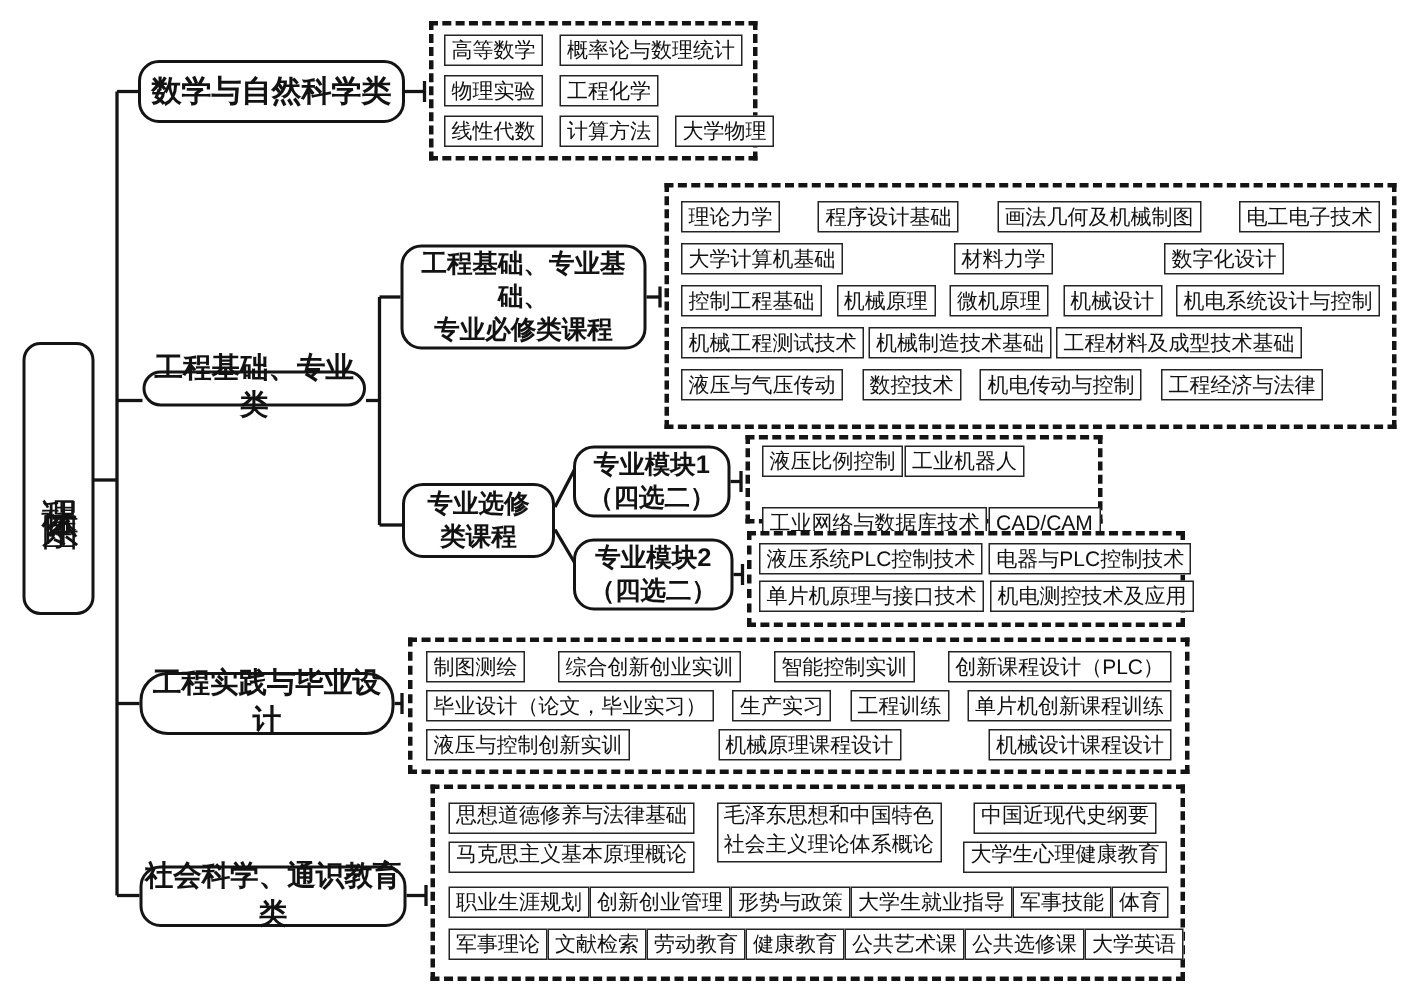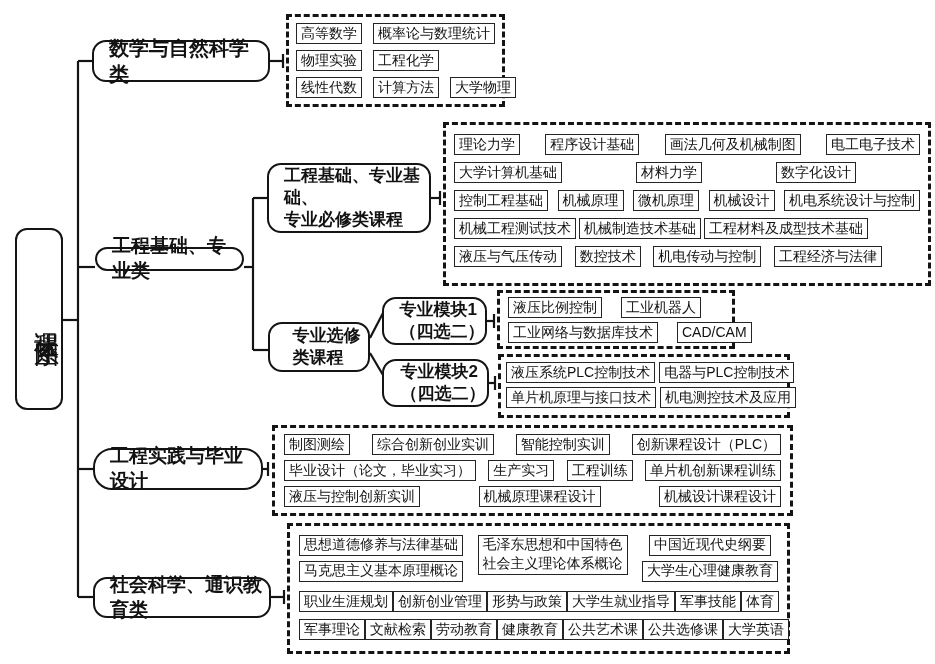--- a/index.html
+++ b/index.html
@@ -10,8 +10,8 @@
 
   .node{position:absolute;display:flex;align-items:center;justify-content:center;
         border:2.5px solid #141414;border-radius:14px;background:#fff;
-        font-weight:bold;white-space:pre-line;line-height:1.3;
-        box-sizing:border-box;z-index:2;padding-left:15px;}
+        font-weight:bold;text-align:center;white-space:pre-line;line-height:1.3;
+        box-sizing:border-box;z-index:2;}
   .root{writing-mode:vertical-rl;letter-spacing:3px;font-weight:normal;
         border-width:2px;border-radius:12px;font-size:25px;line-height:1;}
   .dashed{position:absolute;border:3px dashed #141414;background:#fff;

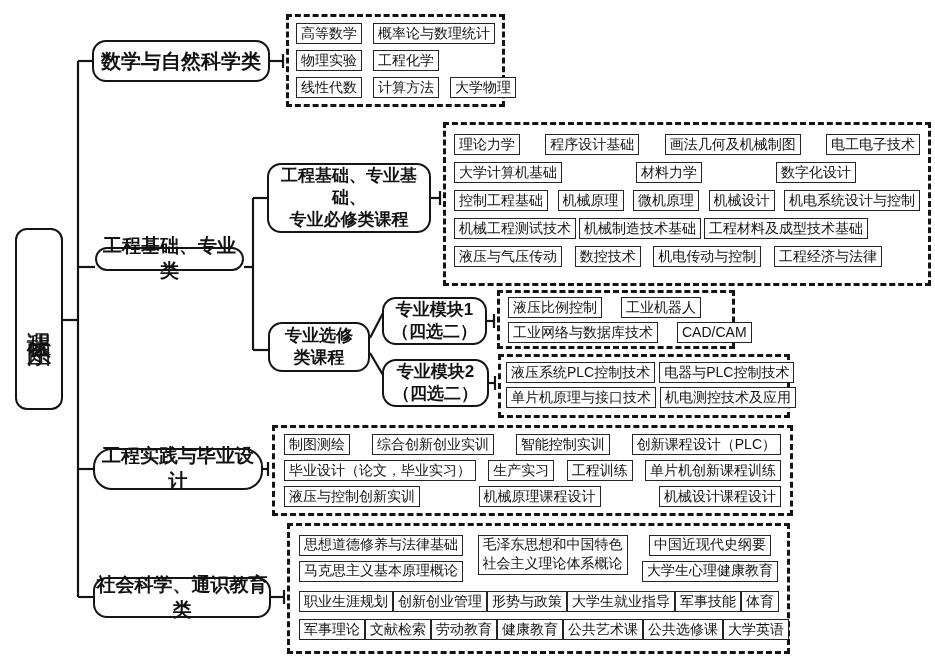--- a/index.html
+++ b/index.html
@@ -39,7 +39,7 @@
   #node-elective{left:268px;top:322px;width:102px;height:50px;font-size:17px;}
   #node-mod1{left:382px;top:297px;width:105px;height:48px;font-size:17px;}
   #dash-mod1{left:497px;top:290px;width:238px;height:59px;padding:4px 8px;}
-  #dash-mod1 .row{margin-bottom:4px;gap:19px;}
+  #dash-mod1 .row{margin-bottom:20px;gap:1px;}
   #node-mod2{left:382px;top:359px;width:107px;height:48px;font-size:17px;}
   #dash-mod2{left:498px;top:354px;width:292px;height:64px;padding:5px 5px;}
   #dash-mod2 .row{margin-bottom:4px;gap:4px;}

